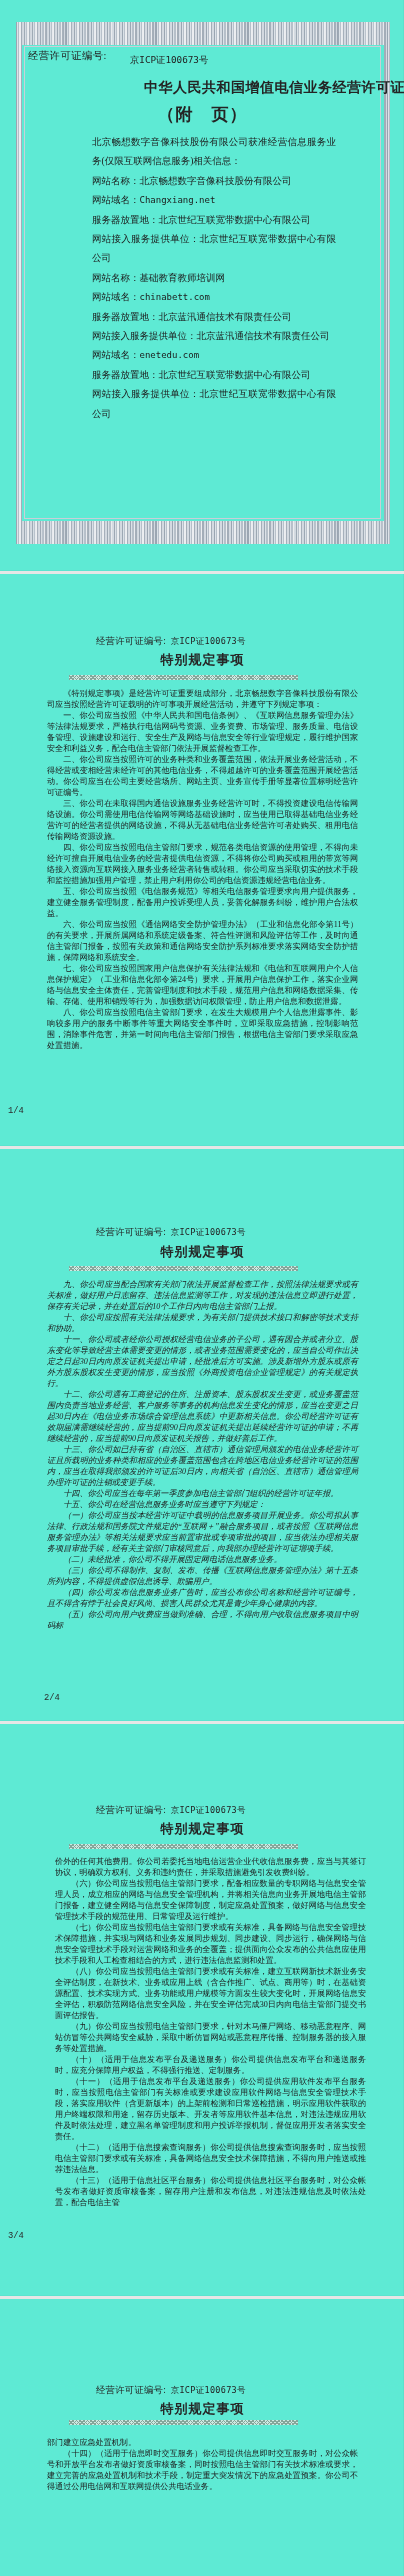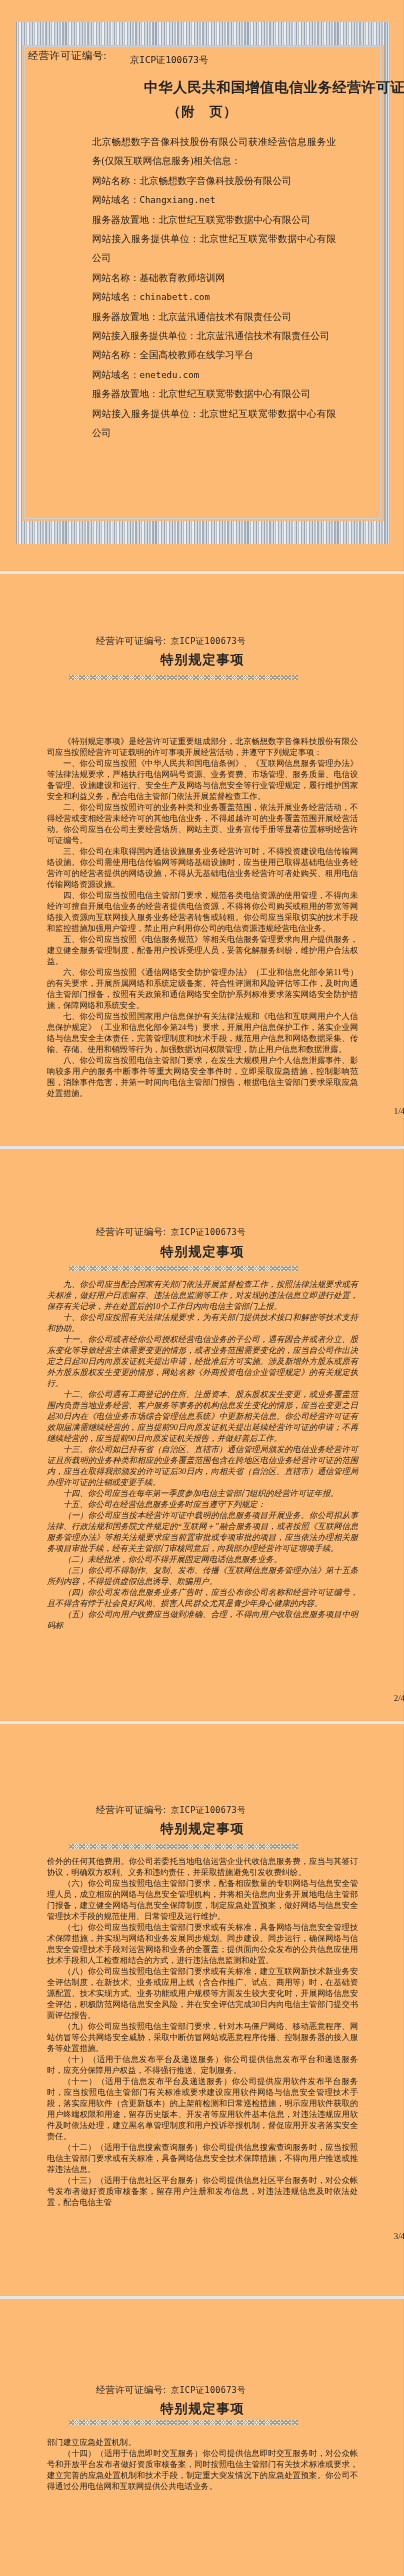--- a/index.html
+++ b/index.html
@@ -12,7 +12,7 @@
   .page{
     position:relative;
     width:405px;
-    background:#fdba74;
+    background:#5eead4;
     overflow:hidden;
     box-shadow:inset -1.5px 0 0 rgba(0,0,0,0.07), inset 0 -0.5px 0 rgba(0,0,0,0.05);
     margin-bottom:3.1px;

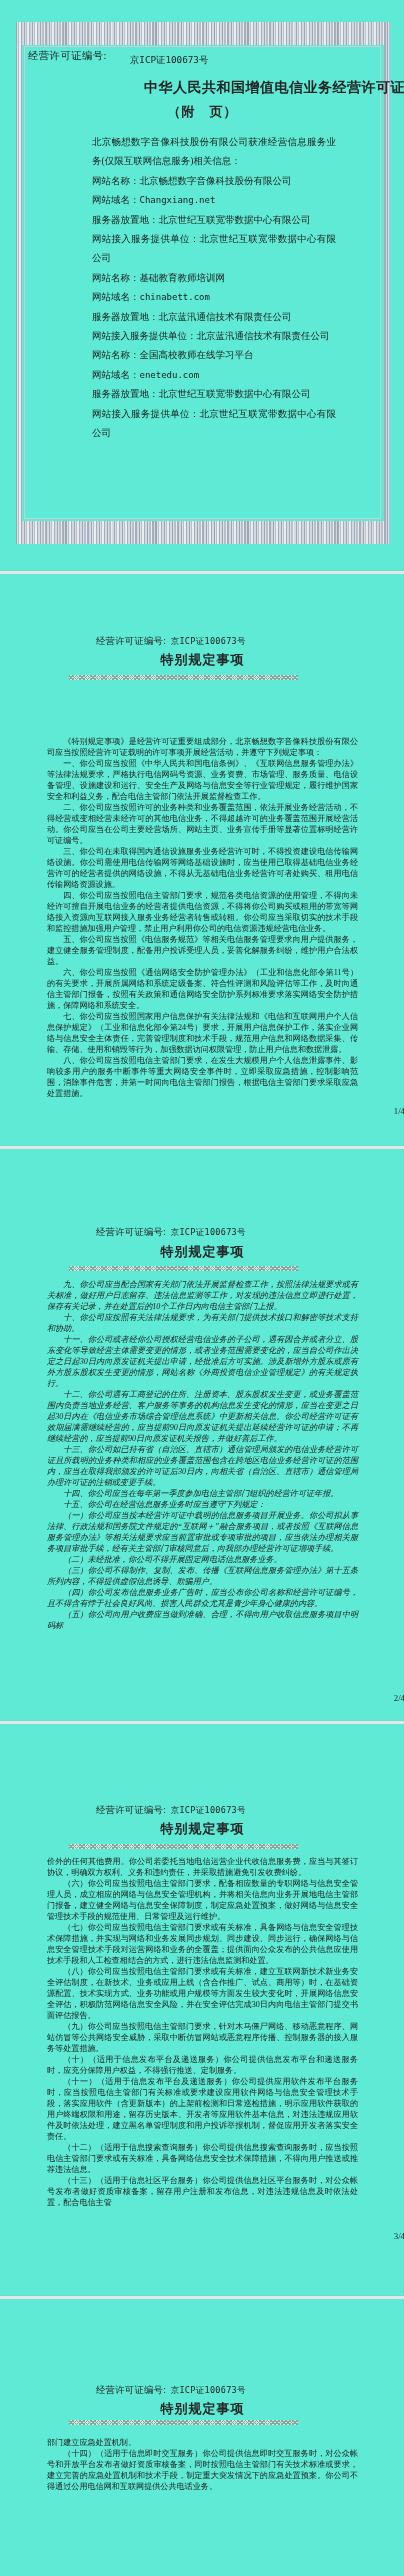--- a/index.html
+++ b/index.html
@@ -52,7 +52,7 @@
   }
   .cert-sub{
     position:absolute;top:103px;left:0;right:0;
-    text-align:center;font-size:13px;font-weight:bold;letter-spacing:1px;color:#242424;
+    text-align:center;font-size:17px;font-weight:bold;letter-spacing:1px;color:#242424;
   }
   .cert-body{
     position:absolute;top:133px;left:72px;width:244px;

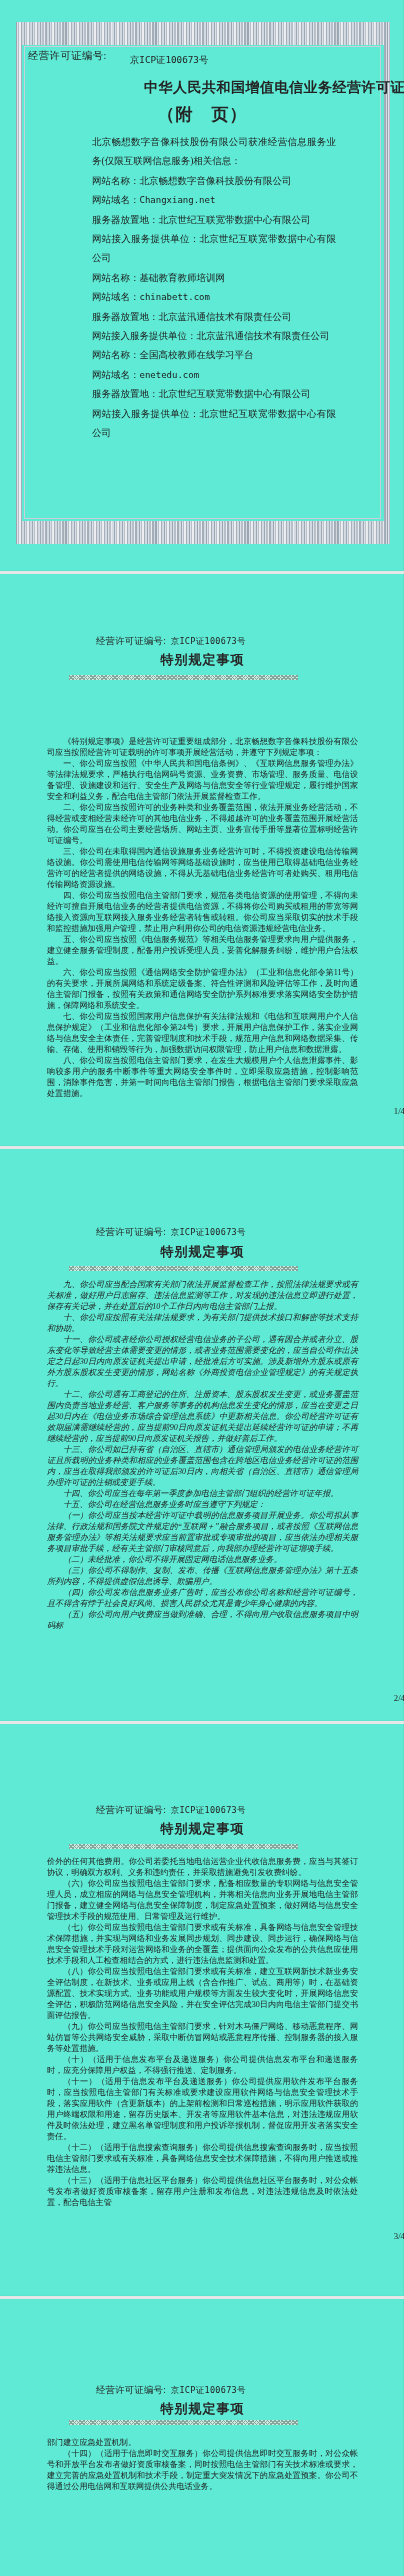--- a/index.html
+++ b/index.html
@@ -124,7 +124,6 @@
     <p><span>服务器放置地：</span><span>北京蓝汛通信技术有限责任公司</span></p>
     <p><span>网站接入服务提供单位：</span><span>北京蓝汛通信技术有限责任公司</span></p>
 
-    <p><span>网站名称：</span><span>全国高校教师在线学习平台</span></p>
     <p><span>网站域名：</span><span class="dom">enetedu.com</span></p>
     <p><span>服务器放置地：</span><span>北京世纪互联宽带数据中心有限公司</span></p>
     <p><span>网站接入服务提供单位：</span><span>北京世纪互联宽带数据中心有限公司</span></p>

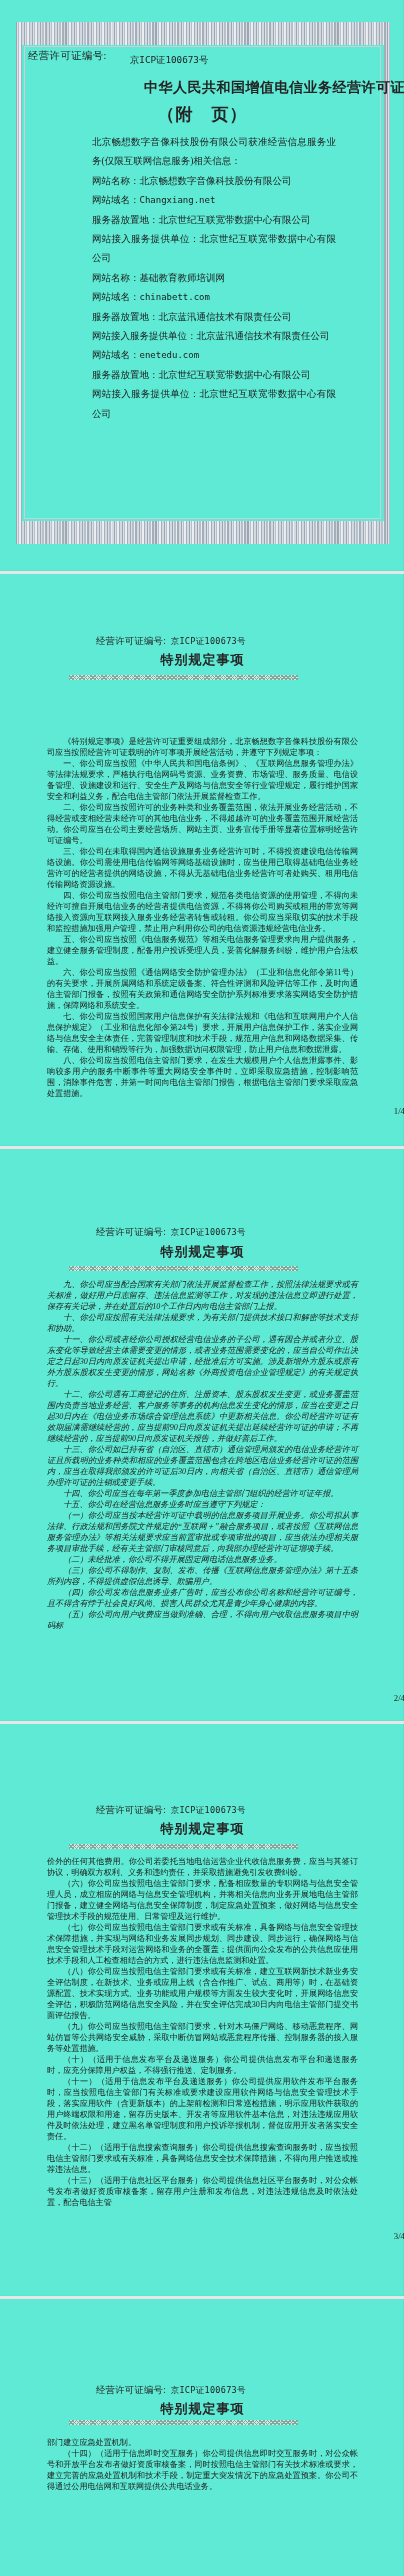--- a/index.html
+++ b/index.html
@@ -95,7 +95,7 @@
     font-family:Liberation Serif, serif;
   }
   
-  #p2 .prov-label{top:61px;} #p2 .prov-title{top:77px;} #p2 .orn{top:101px;} #p2 .pbody{top:114px;margin-top:48px;} #p2 .pnum{top:532px;}
+  #p2 .prov-label{top:61px;} #p2 .prov-title{top:77px;} #p2 .orn{top:101px;} #p2 .pbody{top:114px;} #p2 .pnum{top:532px;}
   #p3 .prov-label{top:77px;} #p3 .prov-title{top:94px;} #p3 .orn{top:117px;} #p3 .pbody{top:130px;font-style:italic;} #p3 .pnum{top:544px;}
   #p4 .prov-label{top:80px;} #p4 .prov-title{top:96px;} #p4 .orn{top:120px;} #p4 .pbody{top:132px;} #p4 .pnum{top:507px;}
   #p5 .prov-label{top:85px;} #p5 .prov-title{top:101px;} #p5 .orn{top:121px;} #p5 .pbody{top:138px;}

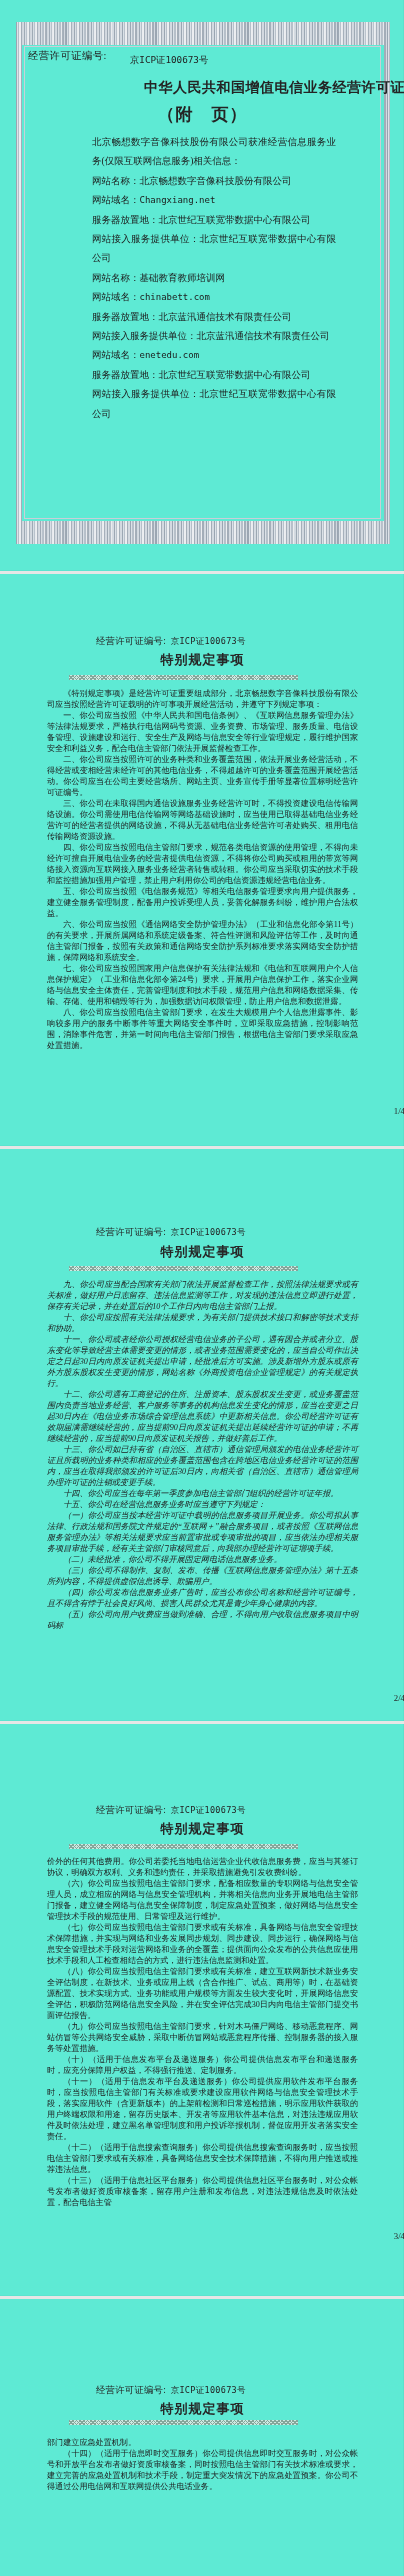--- a/index.html
+++ b/index.html
@@ -90,9 +90,9 @@
   .pbody p{margin:0;text-indent:2em;}
   .pbody.flush p:first-child{text-indent:0;}
   .pnum{
-    position:absolute;left:0;right:0;text-align:right;
+    position:absolute;left:8px;right:0;text-align:left;
     font-size:8.8px;color:#2a2a2a;
-    font-family:Liberation Serif, serif;
+    font-family:Liberation Mono, monospace;
   }
   
   #p2 .prov-label{top:61px;} #p2 .prov-title{top:77px;} #p2 .orn{top:101px;} #p2 .pbody{top:114px;} #p2 .pnum{top:532px;}

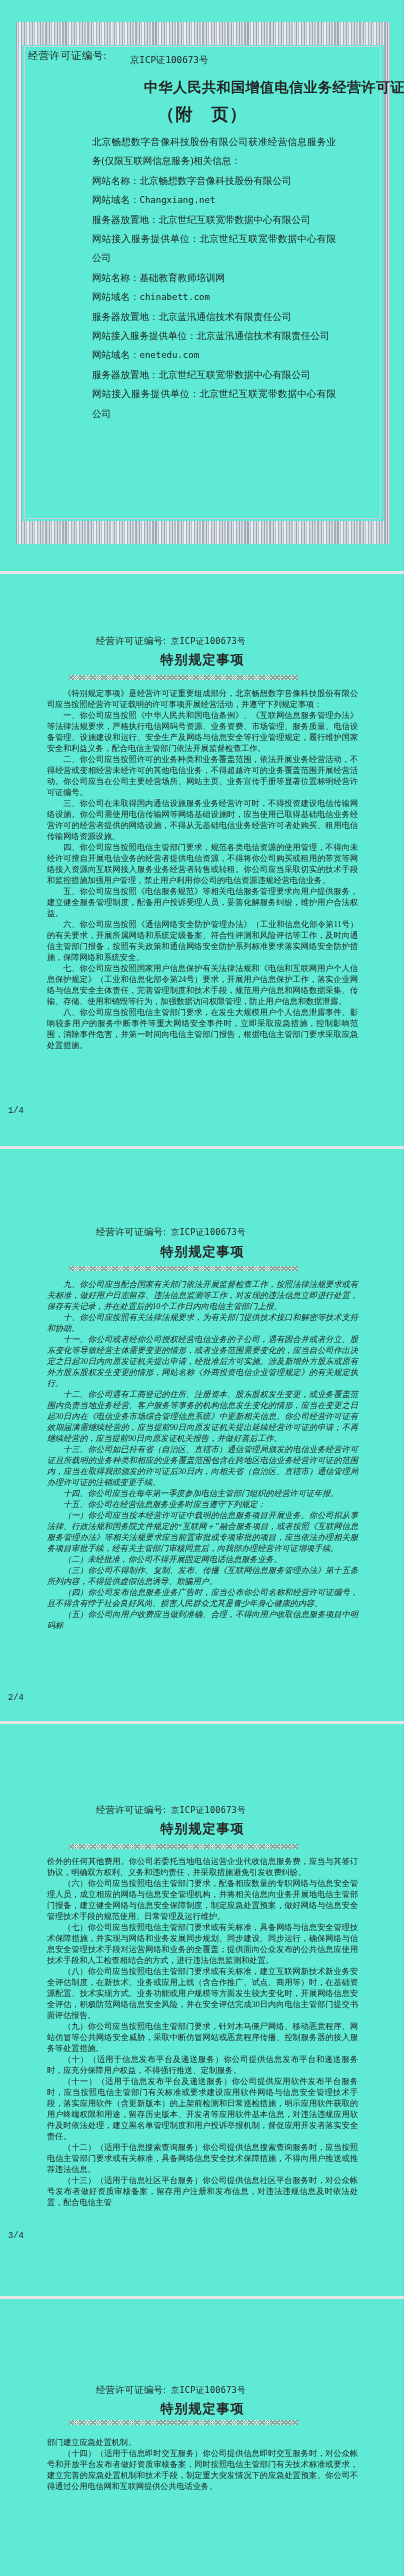--- a/index.html
+++ b/index.html
@@ -155,7 +155,7 @@
   <div class="pbody">
       <p>九、你公司应当配合国家有关部门依法开展监督检查工作，按照法律法规要求或有关标准，做好用户日志留存、违法信息监测等工作，对发现的违法信息立即进行处置，保存有关记录，并在处置后的10个工作日内向电信主管部门上报。</p>
       <p>十、你公司应按照有关法律法规要求，为有关部门提供技术接口和解密等技术支持和协助。</p>
-      <p>十一、你公司或者经你公司授权经营电信业务的子公司，遇有因合并或者分立、股东变化等导致经营主体需要变更的情形，或者业务范围需要变化的，应当自公司作出决定之日起30日内向原发证机关提出申请，经批准后方可实施。涉及新增外方股东或原有外方股东股权发生变更的情形，网站名称《外商投资电信企业管理规定》的有关规定执行。</p>
+      <p>十一、你公司或者经你公司授权经营电信业务的子公司，遇有因合并或者分立、股东变化等导致经营主体需要变更的情形，或者业务范围需要变化的，应当自公司作出决定之日起30日内向原发证机关提出申请，经批准后方可实施。涉及新增外方股东或原有外方股东股权发生变更的情形，应当按照《外商投资电信企业管理规定》的有关规定执行。</p>
       <p>十二、你公司遇有工商登记的住所、注册资本、股东股权发生变更，或业务覆盖范围内负责当地业务经营、客户服务等事务的机构信息发生变化的情形，应当在变更之日起30日内在《电信业务市场综合管理信息系统》中更新相关信息。你公司经营许可证有效期届满需继续经营的，应当提前90日向原发证机关提出延续经营许可证的申请；不再继续经营的，应当提前90日向原发证机关报告，并做好善后工作。</p>
       <p>十三、你公司如已持有省（自治区、直辖市）通信管理局颁发的电信业务经营许可证且所载明的业务种类和相应的业务覆盖范围包含在跨地区电信业务经营许可证的范围内，应当在取得我部颁发的许可证后30日内，向相关省（自治区、直辖市）通信管理局办理许可证的注销或变更手续。</p>
       <p>十四、你公司应当在每年第一季度参加电信主管部门组织的经营许可证年报。</p>

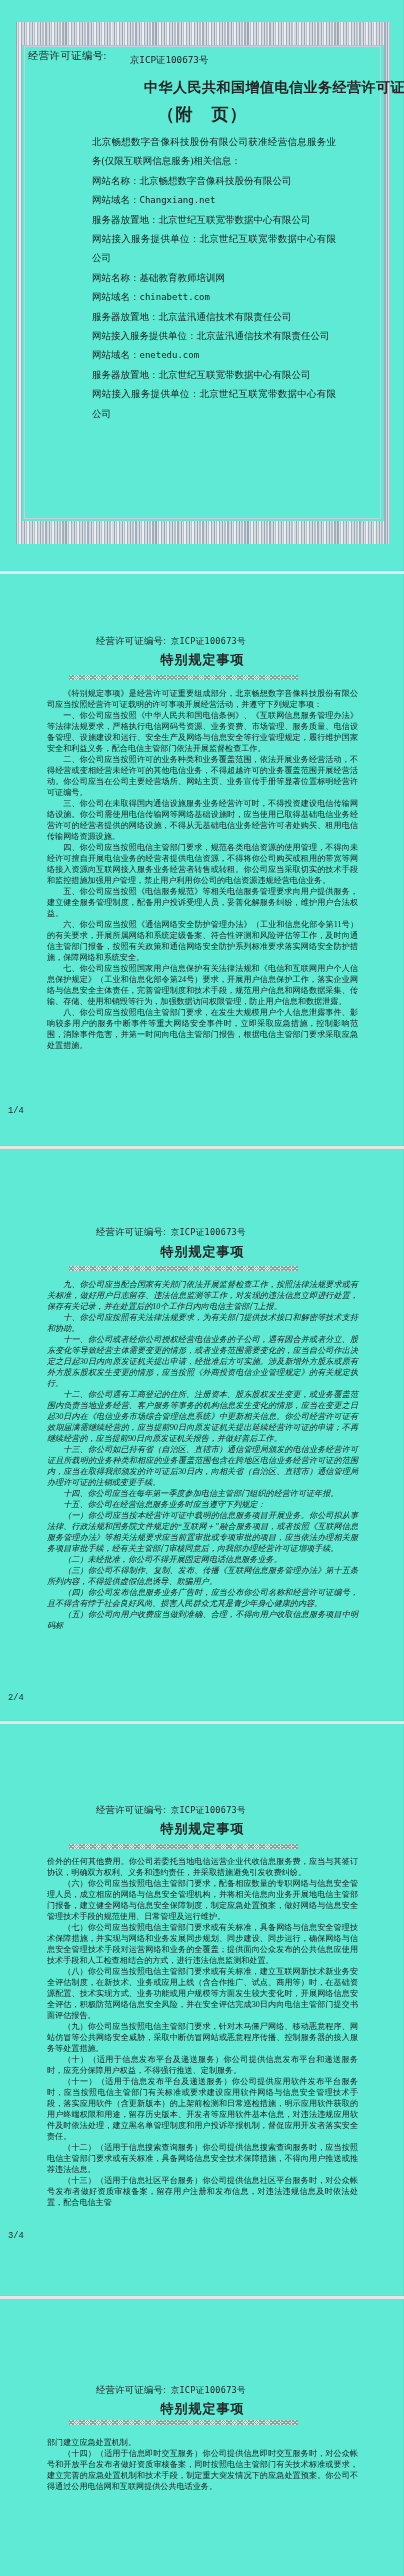--- a/index.html
+++ b/index.html
@@ -96,7 +96,7 @@
   }
   
   #p2 .prov-label{top:61px;} #p2 .prov-title{top:77px;} #p2 .orn{top:101px;} #p2 .pbody{top:114px;} #p2 .pnum{top:532px;}
-  #p3 .prov-label{top:77px;} #p3 .prov-title{top:94px;} #p3 .orn{top:117px;} #p3 .pbody{top:130px;font-style:italic;} #p3 .pnum{top:544px;}
+  #p3 .prov-label{top:77px;} #p3 .prov-title{top:94px;} #p3 .orn{top:117px;} #p3 .pbody{top:130px;font-style:italic;} #p3 .pnum{top:544px;margin-left:36px;}
   #p4 .prov-label{top:80px;} #p4 .prov-title{top:96px;} #p4 .orn{top:120px;} #p4 .pbody{top:132px;} #p4 .pnum{top:507px;}
   #p5 .prov-label{top:85px;} #p5 .prov-title{top:101px;} #p5 .orn{top:121px;} #p5 .pbody{top:138px;}
 </style>

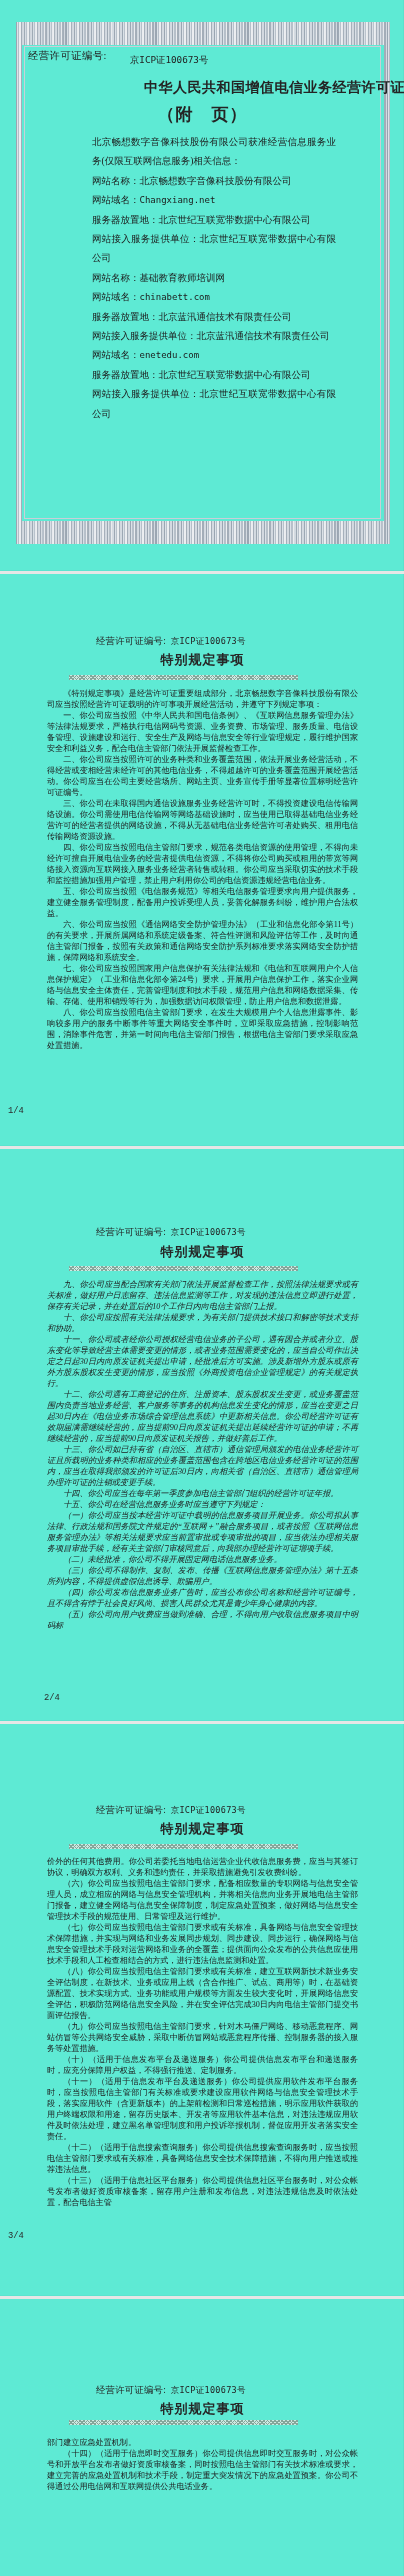--- a/index.html
+++ b/index.html
@@ -97,7 +97,7 @@
   
   #p2 .prov-label{top:61px;} #p2 .prov-title{top:77px;} #p2 .orn{top:101px;} #p2 .pbody{top:114px;} #p2 .pnum{top:532px;}
   #p3 .prov-label{top:77px;} #p3 .prov-title{top:94px;} #p3 .orn{top:117px;} #p3 .pbody{top:130px;font-style:italic;} #p3 .pnum{top:544px;margin-left:36px;}
-  #p4 .prov-label{top:80px;} #p4 .prov-title{top:96px;} #p4 .orn{top:120px;} #p4 .pbody{top:132px;} #p4 .pnum{top:507px;}
+  #p4 .prov-label{top:80px;} #p4 .prov-title{top:96px;} #p4 .orn{top:120px;} #p4 .pbody{top:132px;margin-left:8px;} #p4 .pnum{top:507px;}
   #p5 .prov-label{top:85px;} #p5 .prov-title{top:101px;} #p5 .orn{top:121px;} #p5 .pbody{top:138px;}
 </style>
 </head>

